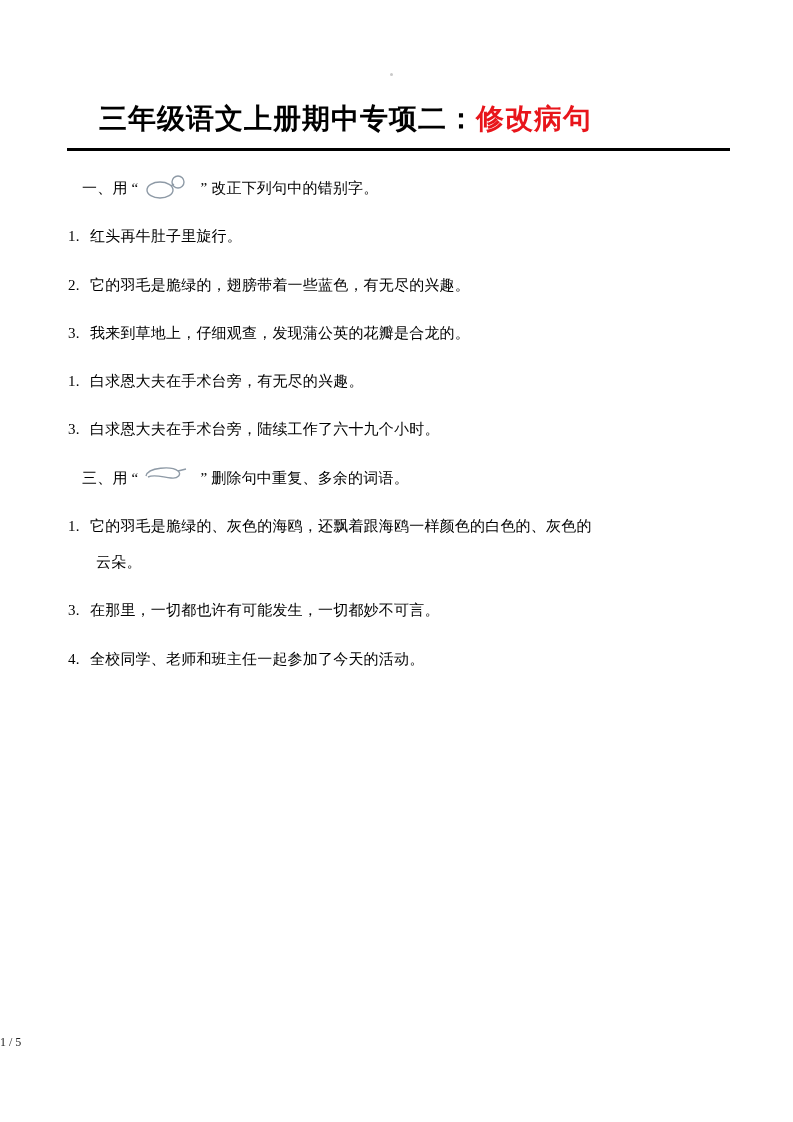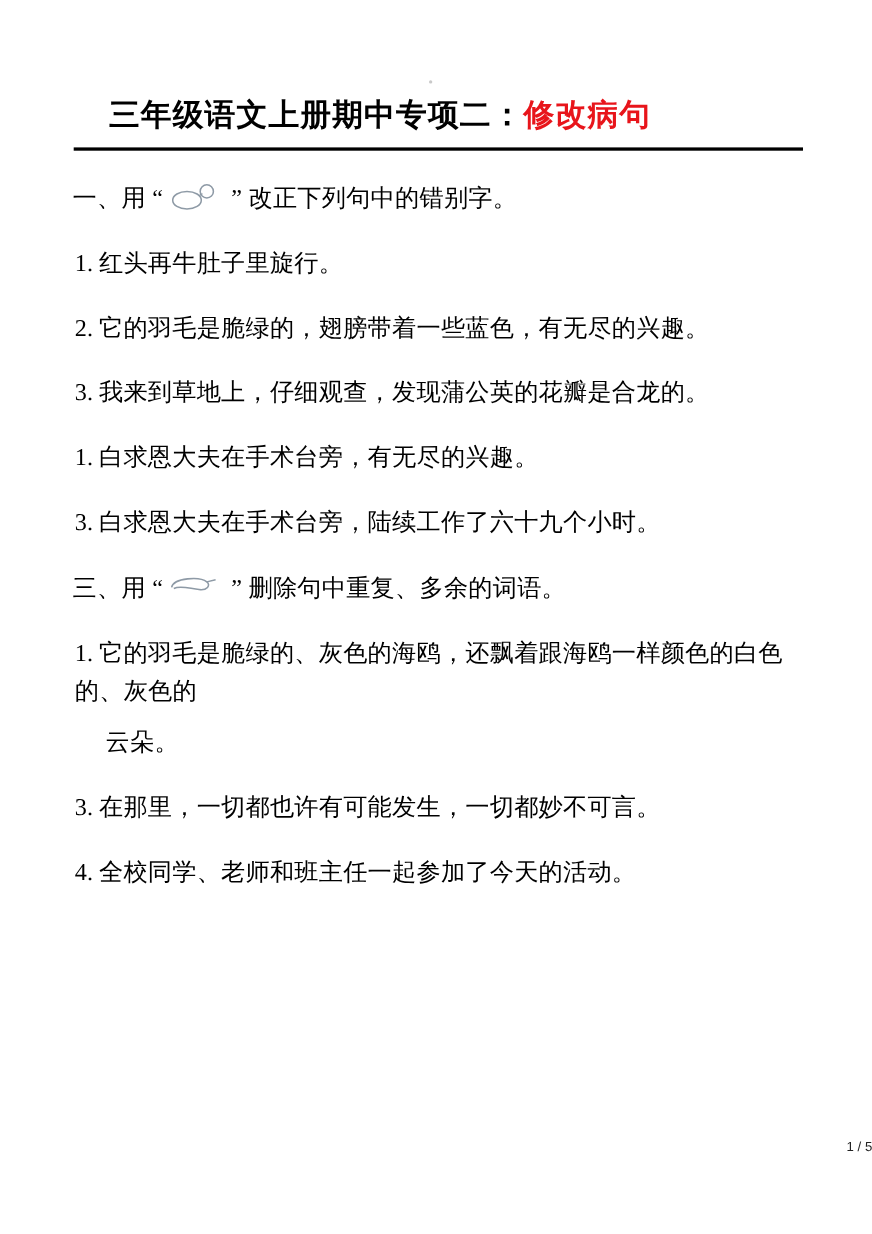--- a/index.html
+++ b/index.html
@@ -21,7 +21,7 @@
     width: 793px;
     height: 1122px;
     box-sizing: border-box;
-    padding: 52px 66px 0 66px;
+    padding: 66px 66px 0 66px;
   }
   .corner-dot {
     position: absolute;

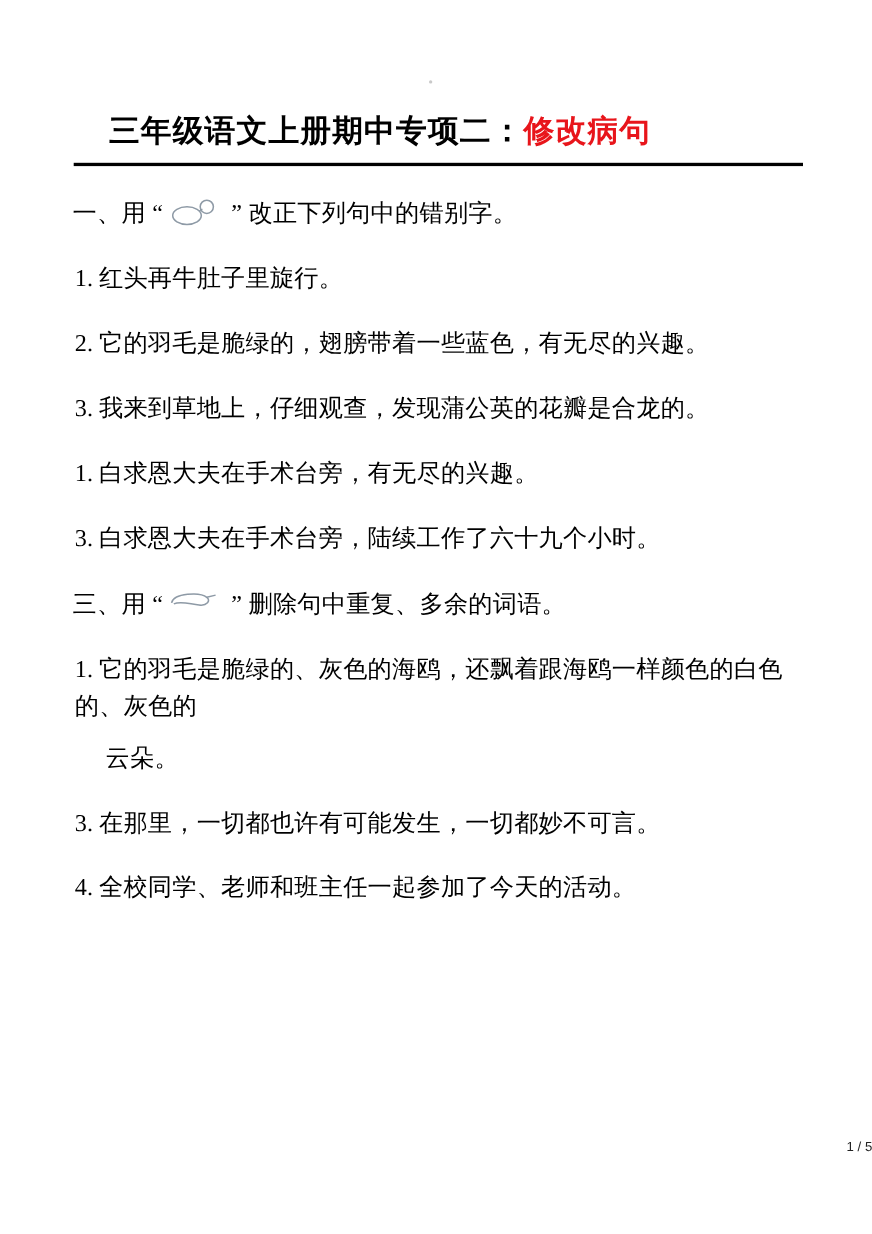--- a/index.html
+++ b/index.html
@@ -55,9 +55,9 @@
     margin-top: 26px;
   }
   .line {
-    font-size: 22px;
+    font-size: 15px;
     line-height: 1.55;
-    margin: 0 0 25px 0;
+    margin: 0 0 25px 16px;
     letter-spacing: 0.2px;
     font-family: Liberation Serif, serif;
   }

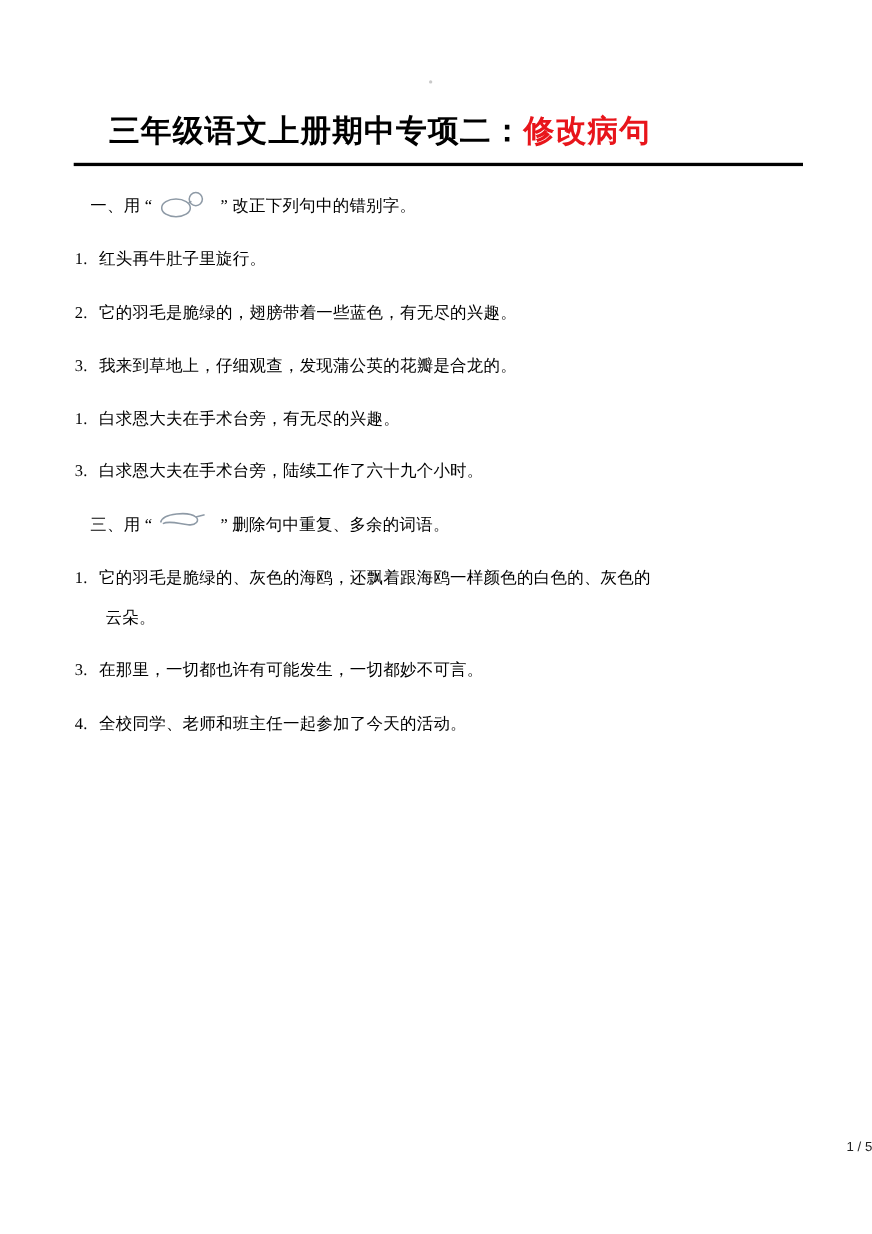--- a/index.html
+++ b/index.html
@@ -93,10 +93,10 @@
     left: 0;
     right: 0;
     top: 1035px;
-    text-align: right;
+    text-align: left;
     font-size: 12px;
     color: #222;
-    font-family: Liberation Sans, sans-serif;
+    font-family: Liberation Serif, serif;
   }
 </style>
 </head>

